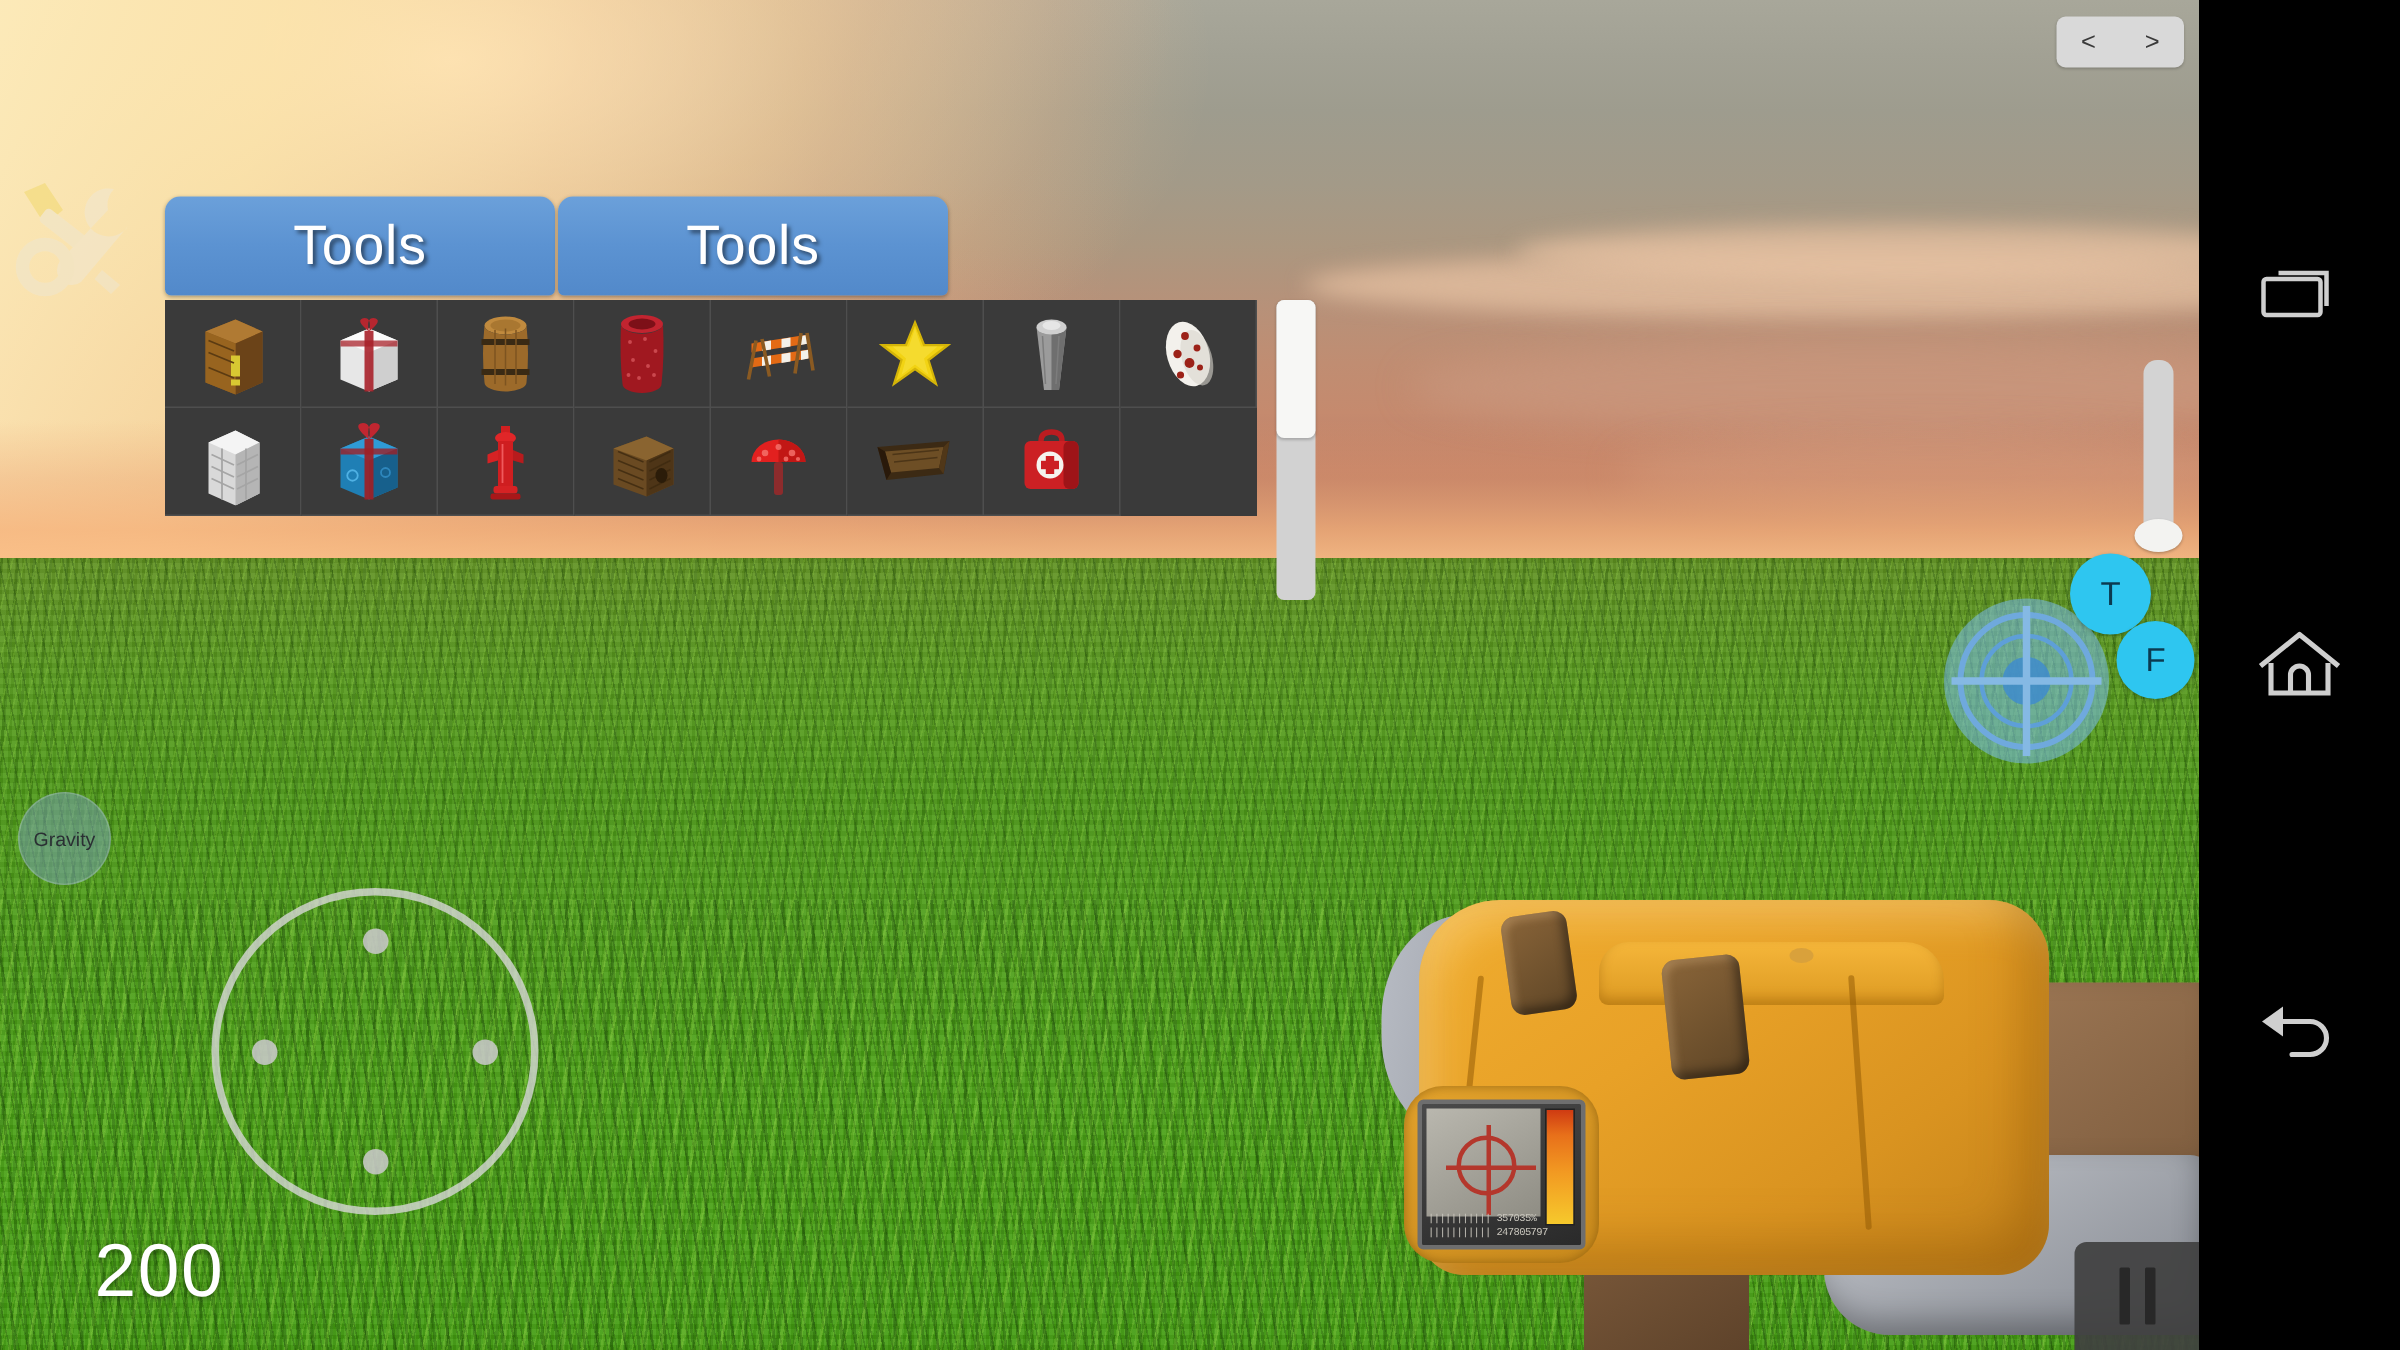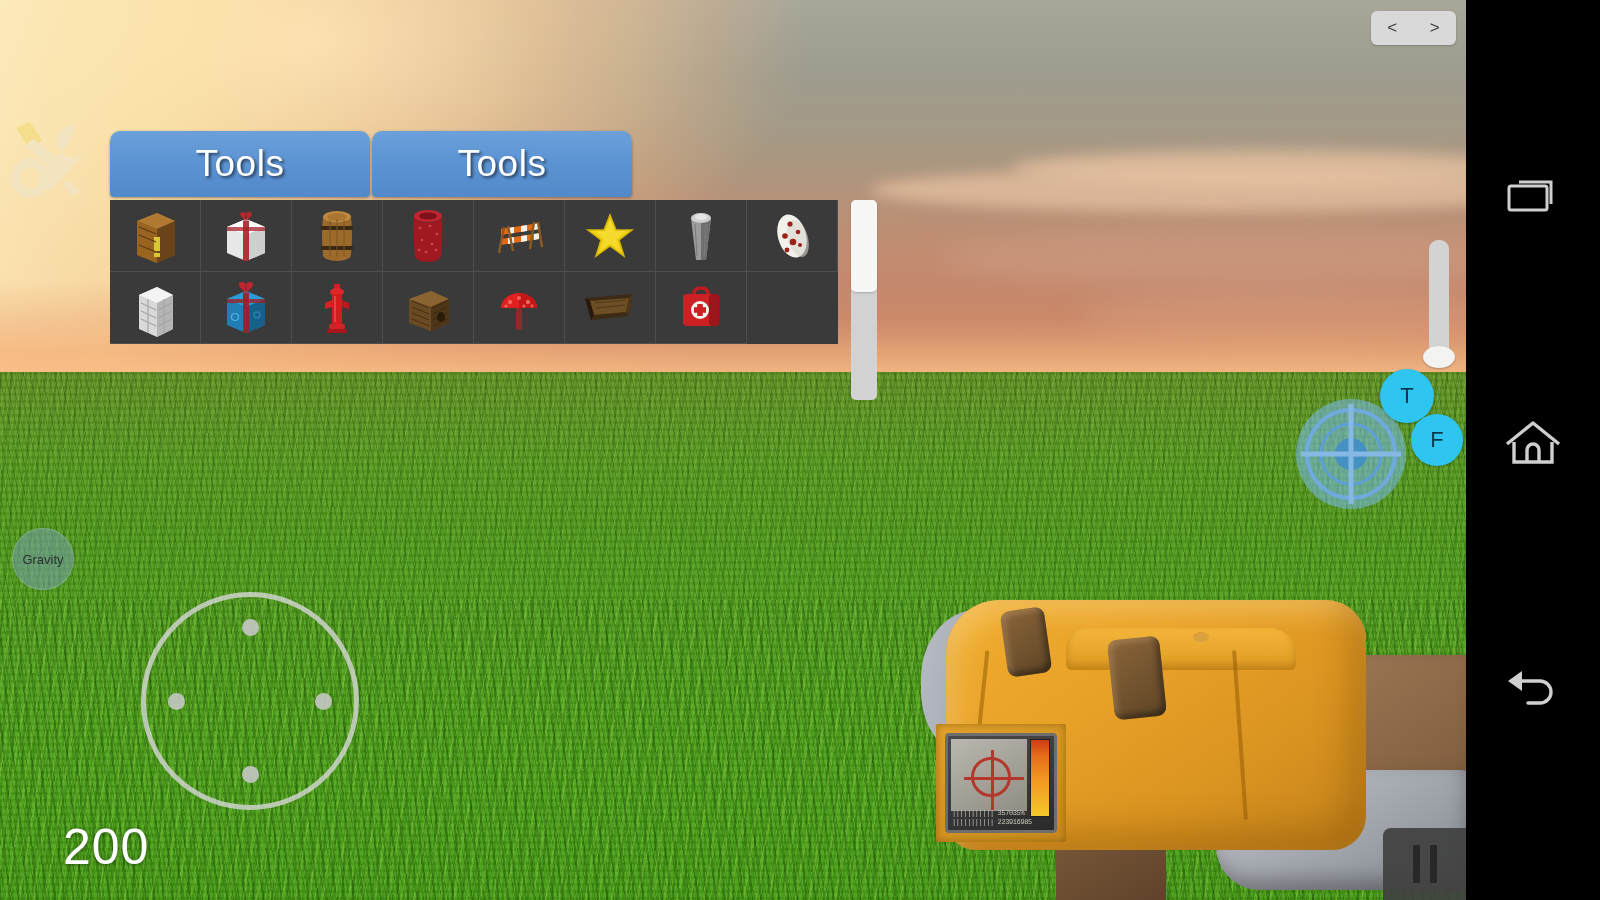--- a/index.html
+++ b/index.html
@@ -95,7 +95,7 @@
 
   
   .gun-screen-frame { position:absolute; left:20px; bottom:68px; width:130px; height:118px;
-      background:linear-gradient(150deg,#e5a42c,#c98a1c); border-radius:2px;
+      background:linear-gradient(150deg,#e5a42c,#c98a1c); border-radius:26px;
       box-shadow:inset 0 0 8px rgba(90,55,0,.5); }
   .gun-screen { position:absolute; left:9px; top:9px; width:112px; height:100px;
       background:linear-gradient(160deg,#4a4a4a,#2a2a2a); border:3px solid #6e6e6e;

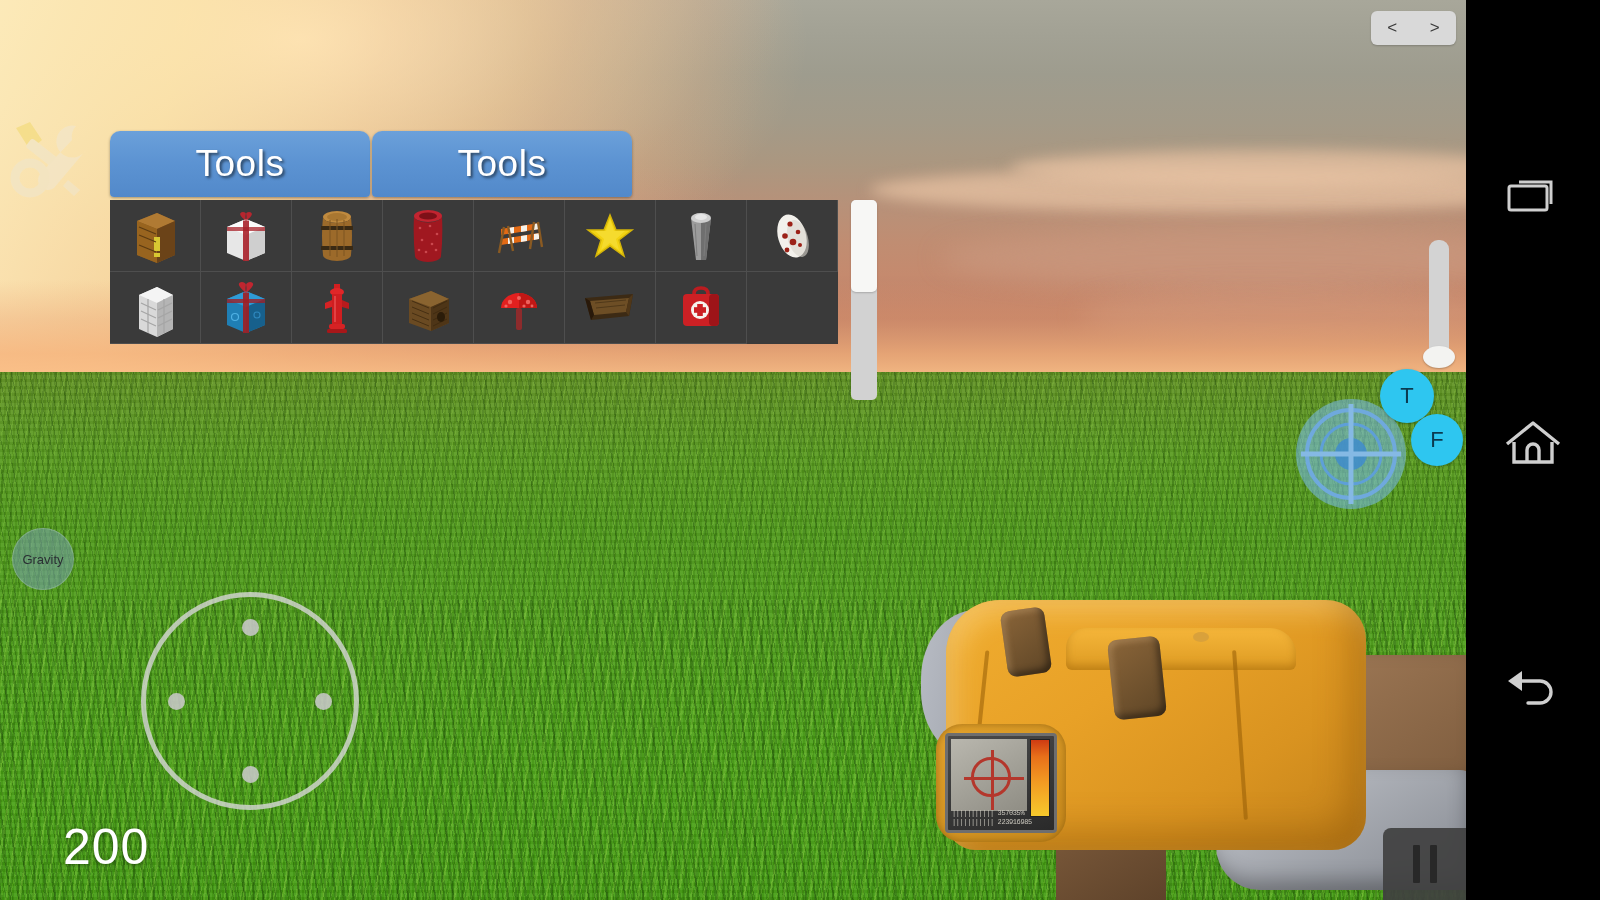--- a/index.html
+++ b/index.html
@@ -235,7 +235,7 @@
           <div class="scr-bar"></div>
           <div class="scr-text">
             <div>||||||||||| 357035%</div>
-            <div>||||||||||| 223916985</div>
+            <div>||||||||||| 247805797</div>
           </div>
         </div>
       </div>

